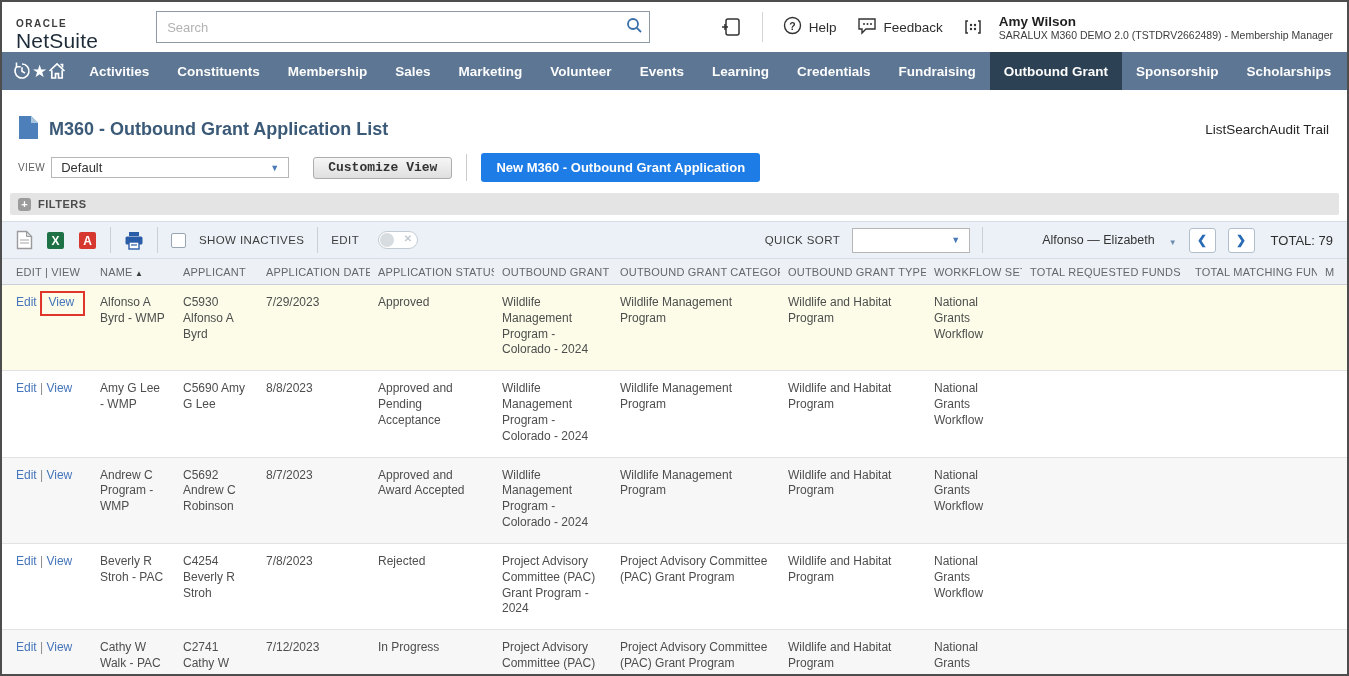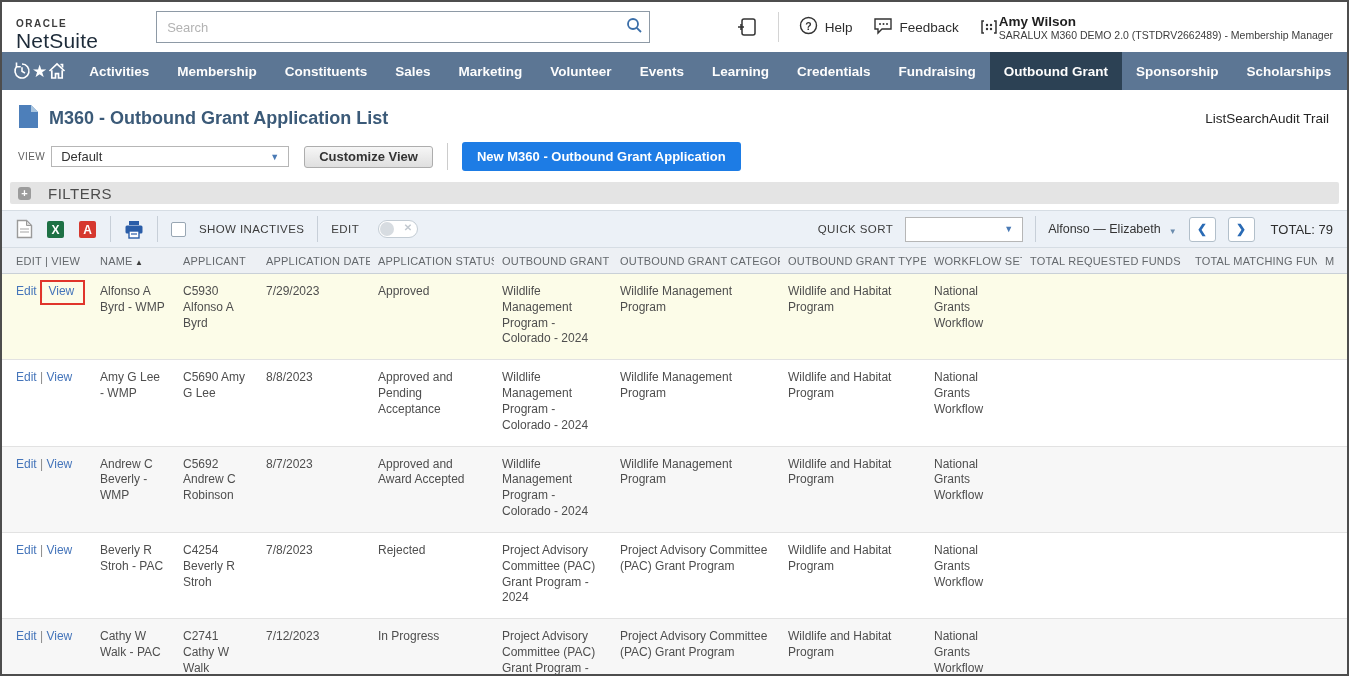--- a/index.html
+++ b/index.html
@@ -28,7 +28,7 @@
   .top-right{margin-left:auto; display:flex; align-items:center; gap:20px;}
   .vdiv{width:1px; height:30px; background:#d4d4d4;}
   .icon-text{display:flex; align-items:center; gap:7px; font-size:13.5px; color:#2e2e2e; cursor:pointer;}
-  .user{display:flex; align-items:flex-start; gap:0; cursor:pointer;}
+  .user{display:flex; align-items:flex-start; gap:16px; cursor:pointer;}
   .user-name{font-size:13.5px; font-weight:bold; color:#1f1f1f;}
   .user-role{font-size:10.5px; color:#3d3d3d; margin-top:0; white-space:nowrap;}
   

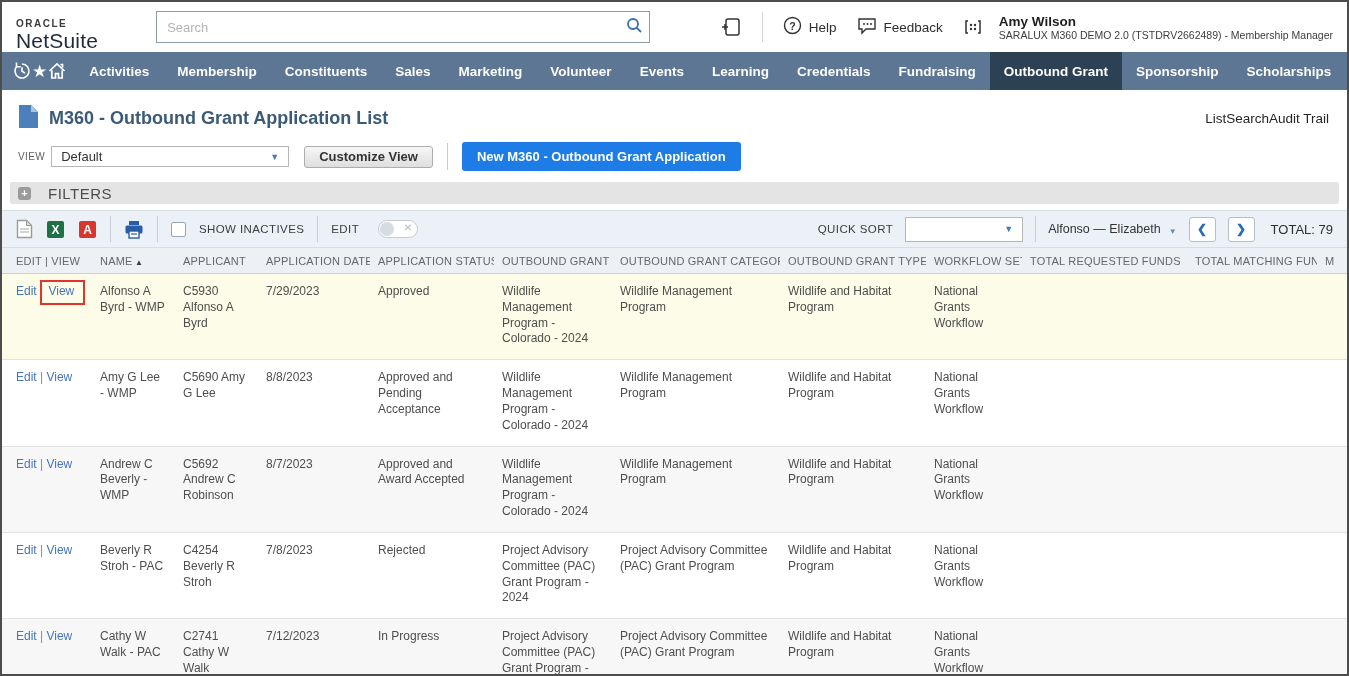--- a/index.html
+++ b/index.html
@@ -170,8 +170,8 @@
   </span>
   <div class="nav-items">
       <div class="nav-item">Activities</div>
+      <div class="nav-item">Constituents</div>
       <div class="nav-item">Membership</div>
-      <div class="nav-item">Constituents</div>
       <div class="nav-item">Sales</div>
       <div class="nav-item">Marketing</div>
       <div class="nav-item">Volunteer</div>

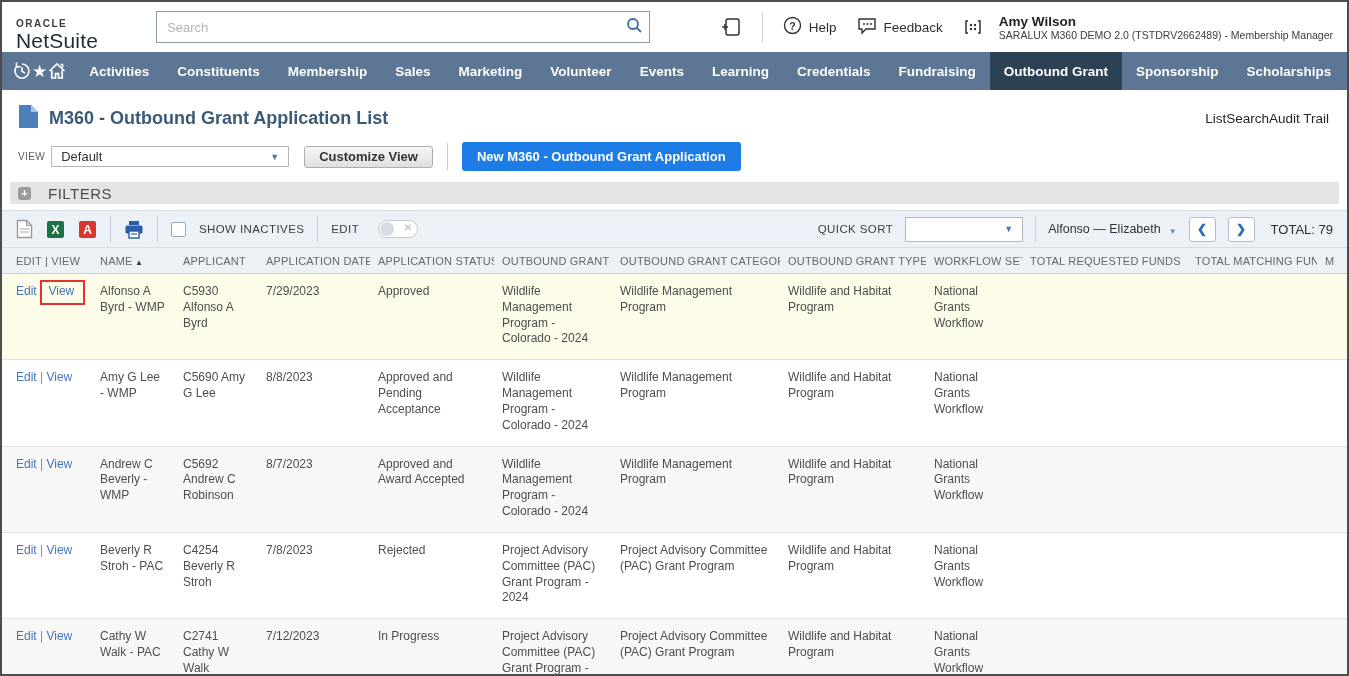--- a/index.html
+++ b/index.html
@@ -40,7 +40,7 @@
   .nav-more{margin-left:auto; padding:0 20px; display:flex; align-items:center; font-size:15px; font-weight:bold; letter-spacing:1px; color:#e4ebf2; cursor:pointer;}
   .star-glyph{font-size:17px; color:#fff;}
   
-  .title-row{display:flex; align-items:center; padding:14px 16px 5px 16px;}
+  .title-row{display:flex; align-items:center; padding:25px 16px 5px 16px;}
   .title-row h1{font-size:18px; font-weight:bold; color:var(--title-color); margin-left:10px;}
   .title-links{margin-left:auto; display:flex; padding-right:2px;}
   .title-links span{font-size:13.5px; color:#262626; cursor:pointer;}

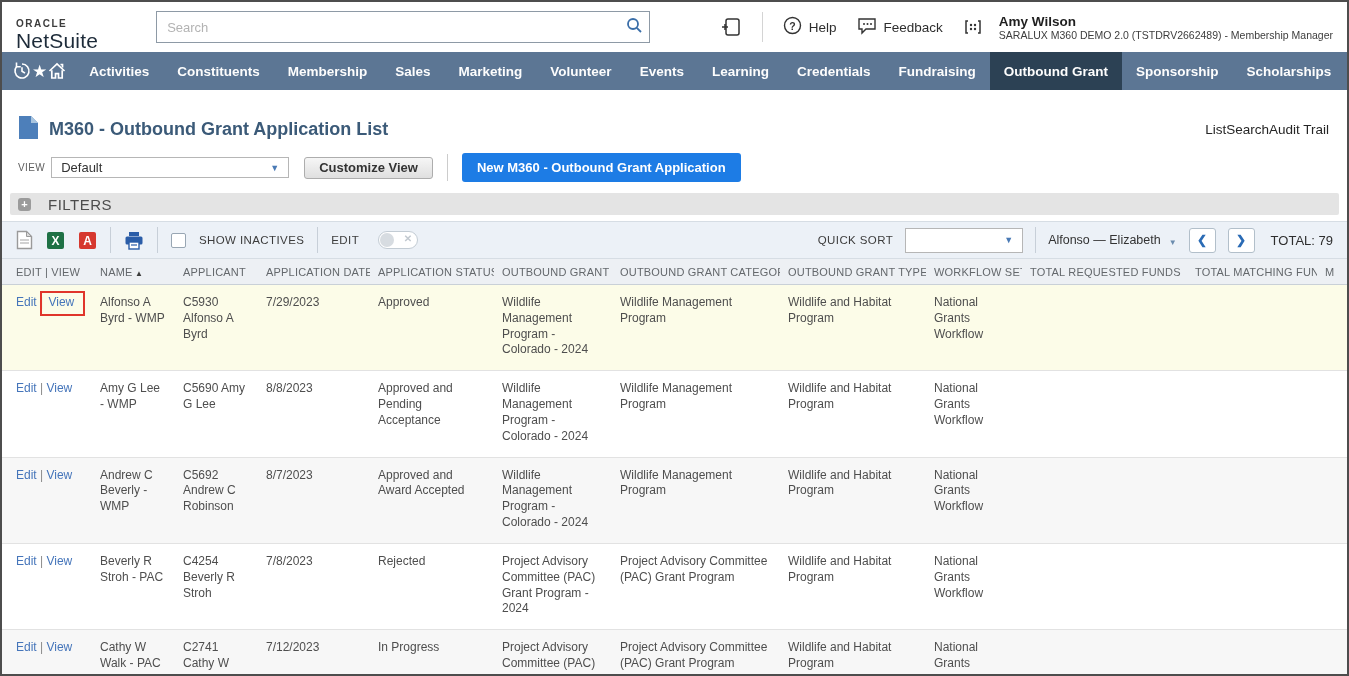--- a/index.html
+++ b/index.html
@@ -50,7 +50,7 @@
   .select{border:1px solid #b6b6b6; background:#fff; height:21px; display:flex; align-items:center; justify-content:space-between; padding:0 9px; font-size:13px; color:#333; cursor:pointer;}
   .view-select{width:238px;}
   .dd-arrow{color:#4a7ab5; font-size:9px; margin-left:8px;}
-  .btn-gray{margin-left:15px; height:22px; padding:0 14px; background:linear-gradient(#f6f6f6,#dfdfdf); border:1px solid #adadad; border-radius:3px; font-size:13px; font-weight:bold; color:#333; cursor:pointer; font-family:Liberation Sans, sans-serif;}
+  .btn-gray{margin-left:24px; height:22px; padding:0 14px; background:linear-gradient(#f6f6f6,#dfdfdf); border:1px solid #adadad; border-radius:3px; font-size:13px; font-weight:bold; color:#333; cursor:pointer; font-family:Liberation Mono, monospace;}
   .view-divider{width:1px; height:27px; background:#ccc; margin:0 14px;}
   .btn-blue{height:29px; padding:0 15px; background:var(--accent-blue); border:none; border-radius:3px; font-size:13px; font-weight:bold; color:#fff; cursor:pointer; font-family:inherit;}
   

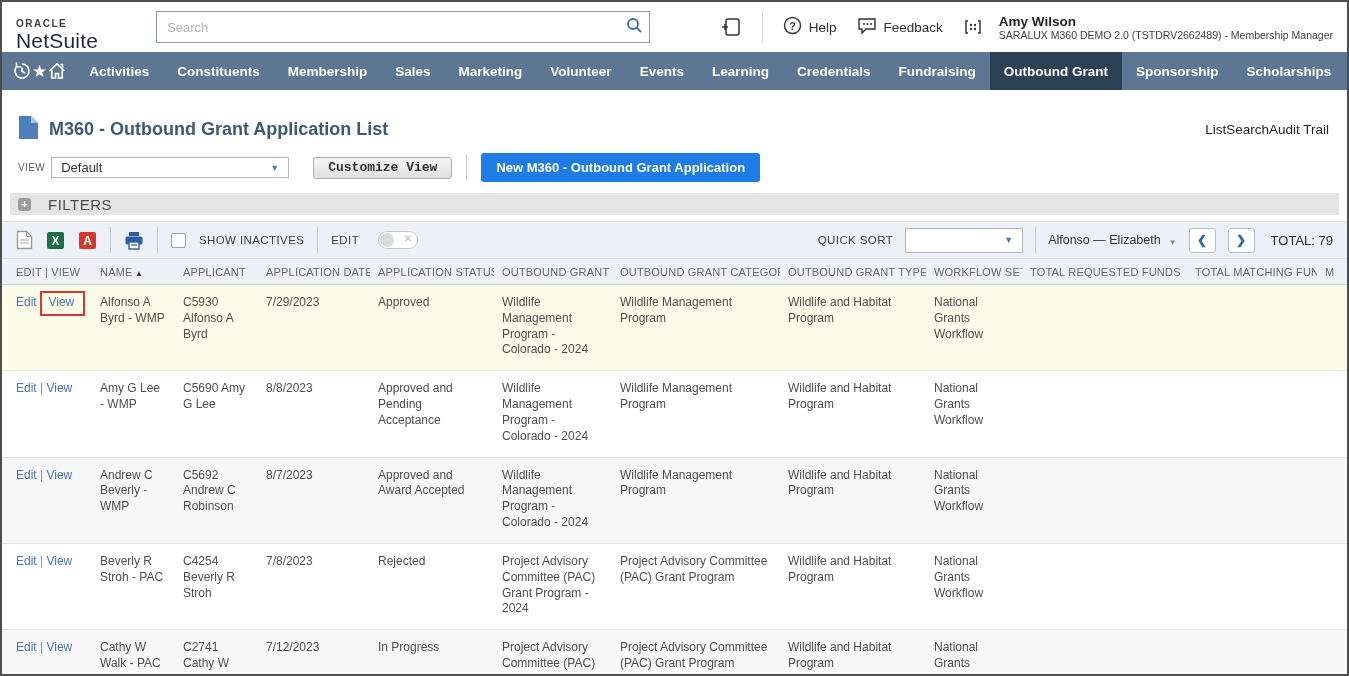--- a/index.html
+++ b/index.html
@@ -56,7 +56,7 @@
   
   .filters-bar{margin:2px 8px 0 8px; height:22px; background:var(--filters-bg); display:flex; align-items:center; padding:0 8px; border-radius:2px; cursor:pointer;}
   .plus-box{width:13px; height:13px; background:#9b9b9b; color:#fff; border-radius:3px; font-size:11px; line-height:13px; text-align:center; margin-right:7px; font-weight:bold;}
-  .filters-text{font-size:15px; font-weight:normal; color:#4c4c4c; letter-spacing:.5px;margin-left:10px;}
+  .filters-text{font-size:11px; font-weight:bold; color:#4c4c4c; letter-spacing:.5px;}
   
   .toolbar{margin-top:6px; height:38px; background:var(--toolbar-bg); border-top:1px solid #d6dde4; border-bottom:1px solid #d6dde4; display:flex; align-items:center; padding:0 14px; gap:13px;}
   .tb-divider{width:1px; height:26px; background:#c7cfd8;}

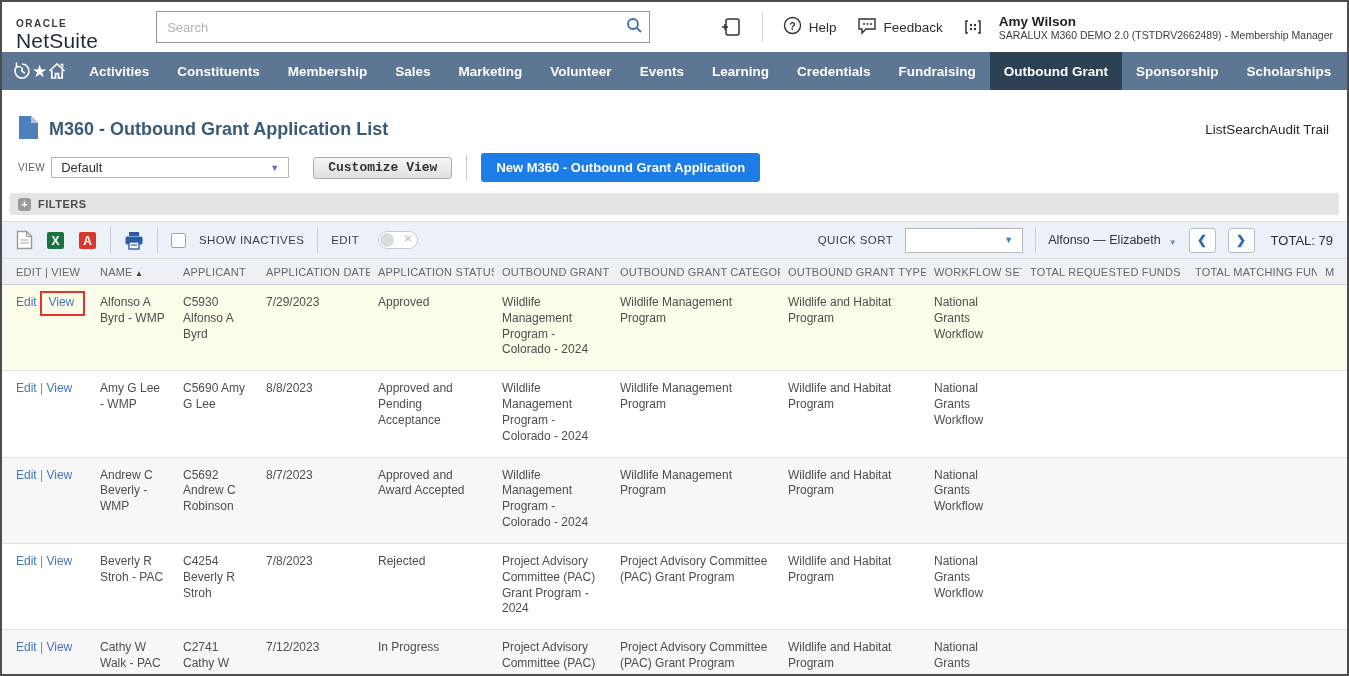--- a/index.html
+++ b/index.html
@@ -68,7 +68,7 @@
   .toggle .off-x{position:absolute; right:5px; top:1px; font-size:10px; font-weight:bold; color:#c2c9d0;}
   .toolbar-right{margin-left:auto; display:flex; align-items:center; gap:12px;}
   .quick-sort-select{width:118px; height:25px;}
-  .range{display:flex; align-items:flex-end; font-size:12.5px; color:#333; cursor:pointer;}
+  .range{display:flex; align-items:flex-end; gap:6px; font-size:12.5px; color:#333; cursor:pointer;margin-left:47px;}
   .range .dd-arrow{font-size:8px; color:#6b8cae;}
   .pager-btn{width:27px; height:25px; background:#fff; border:1px solid #b2bfca; border-radius:3px; color:#2a6bb5; font-size:12px; font-weight:bold; cursor:pointer; font-family:inherit; padding:0;}
   .total{font-size:13px; color:#2e2e2e; margin-left:4px;}

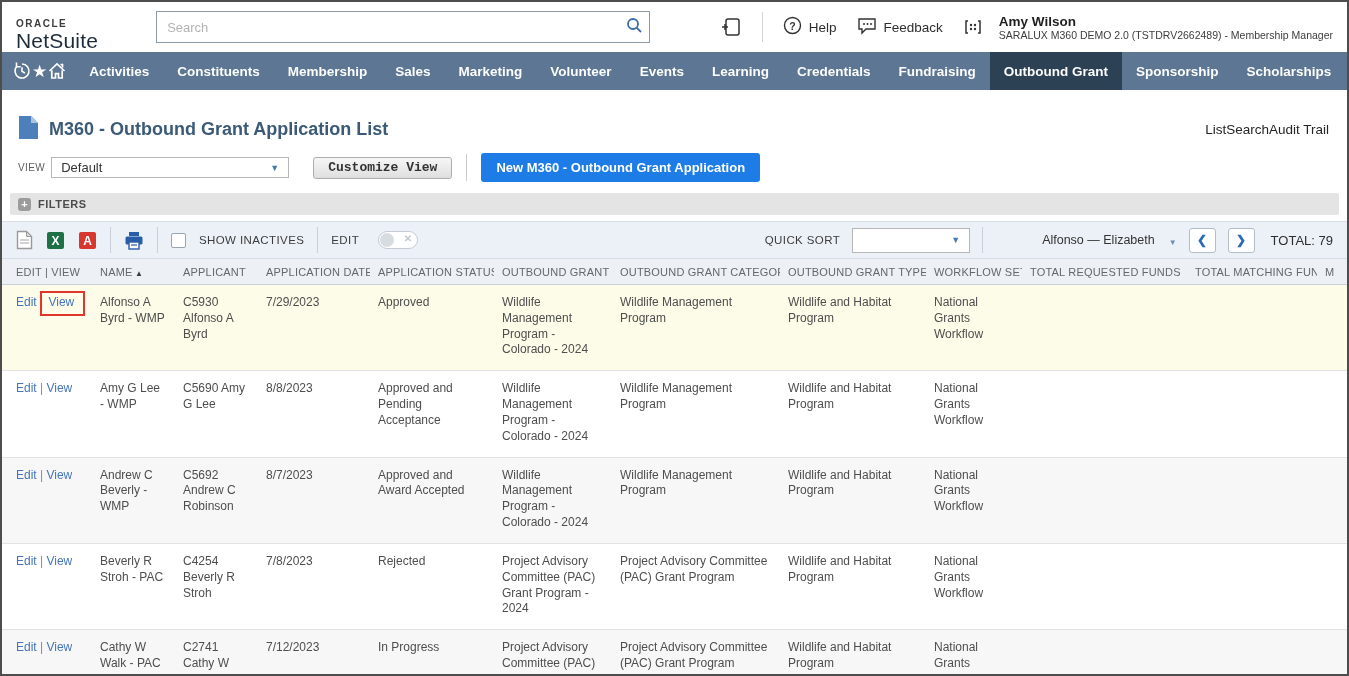--- a/index.html
+++ b/index.html
@@ -335,7 +335,7 @@
       </tr>
       <tr class="shaded">
         <td><a class="lnk">Edit</a><span class="sep"> | </span><a class="lnk">View</a></td>
-        <td>Andrew C Beverly - WMP</td>
+        <td>Andrew C Program - WMP</td>
         <td>C5692 Andrew C Robinson</td>
         <td>8/7/2023</td>
         <td>Approved and Award Accepted</td>

